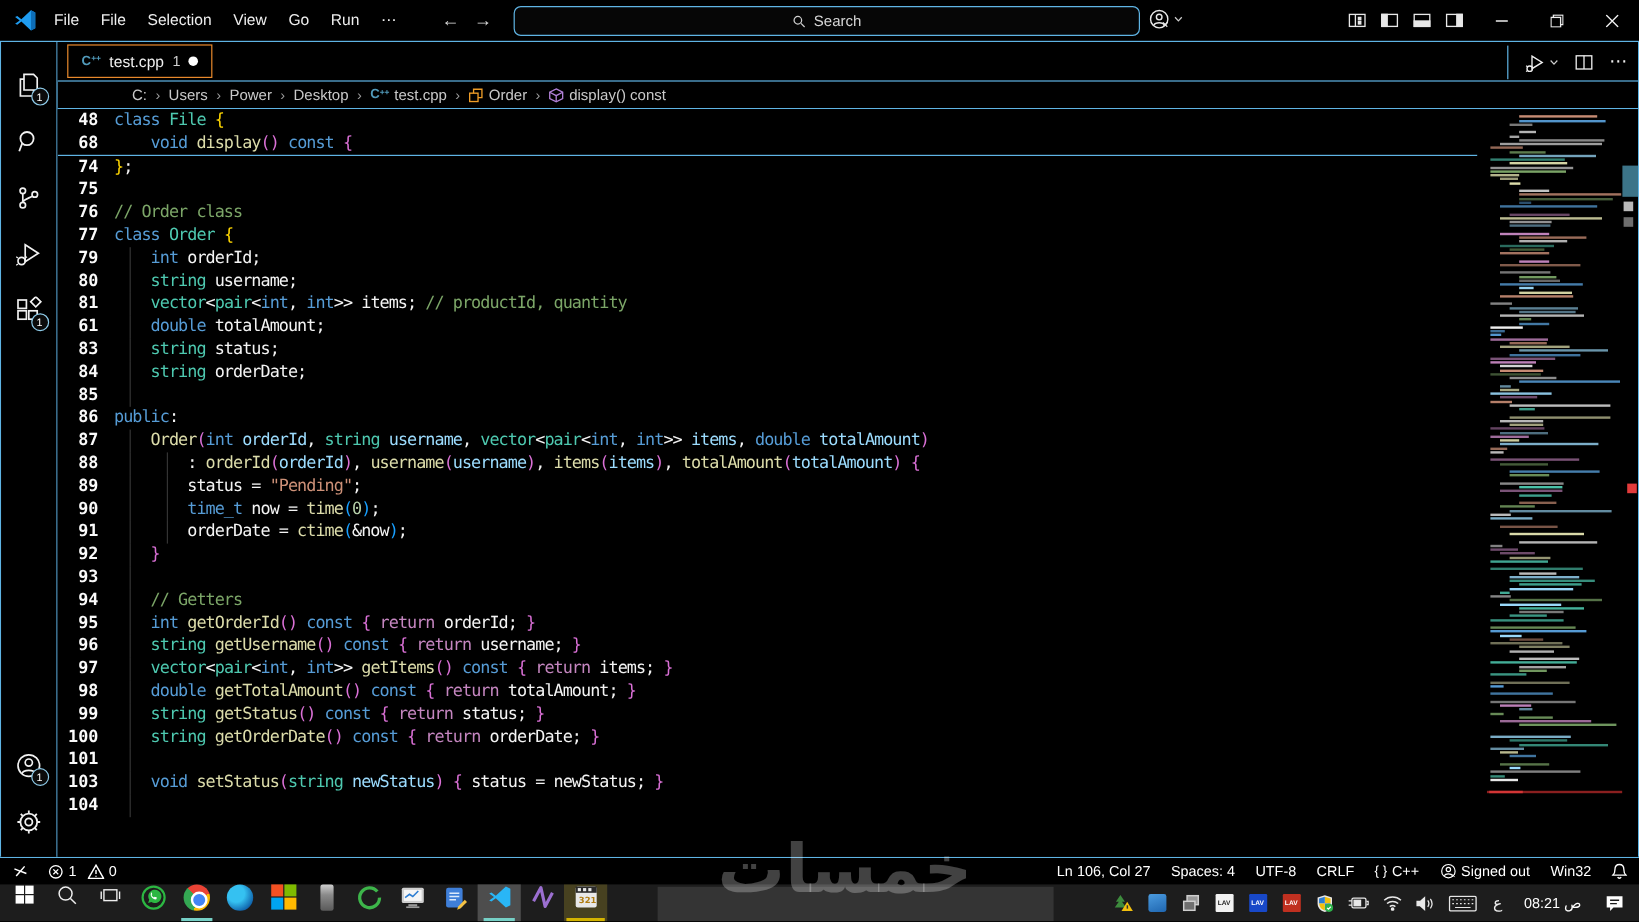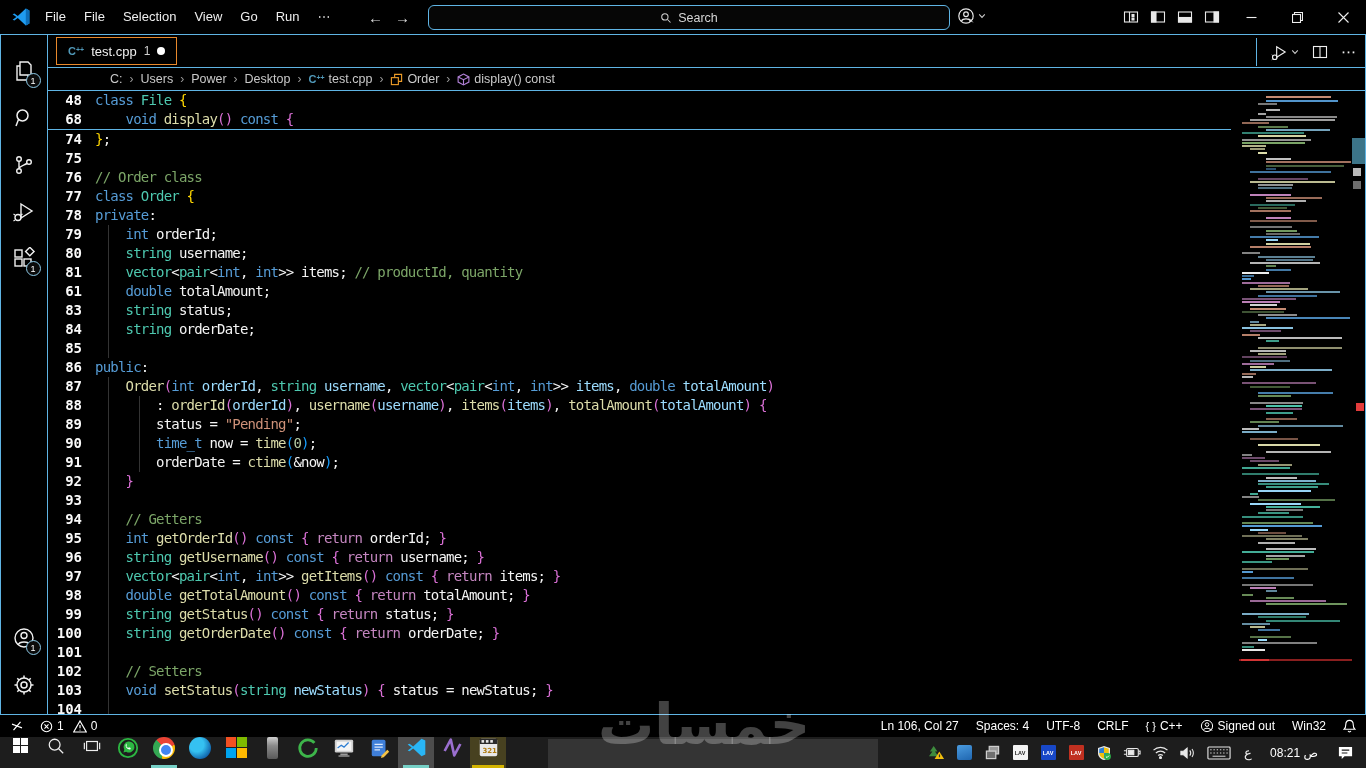--- a/index.html
+++ b/index.html
@@ -313,7 +313,6 @@
             <div class="line"><span class="ln">75</span><span class="code"></span></div>
             <div class="line"><span class="ln">76</span><span class="code"><span class="tk-c">// Order class</span></span></div>
             <div class="line"><span class="ln">77</span><span class="code"><span class="tk-k">class</span><span class="tk-w"> </span><span class="tk-y">Order</span><span class="tk-w"> </span><span class="tk-a">{</span></span></div>
-            <div class="line"><span class="ln">78</span><span class="code"><span class="tk-k">private</span><span class="tk-w">:</span></span></div>
             <div class="line"><i class="g" style="left: 60px;"></i><span class="ln">79</span><span class="code"><span class="tk-w">    </span><span class="tk-k">int</span><span class="tk-w"> orderId;</span></span></div>
             <div class="line"><i class="g" style="left: 60px;"></i><span class="ln">80</span><span class="code"><span class="tk-w">    </span><span class="tk-y">string</span><span class="tk-w"> username;</span></span></div>
             <div class="line"><i class="g" style="left: 60px;"></i><span class="ln">81</span><span class="code"><span class="tk-w">    </span><span class="tk-y">vector</span><span class="tk-w">&lt;</span><span class="tk-y">pair</span><span class="tk-w">&lt;</span><span class="tk-k">int</span><span class="tk-w">, </span><span class="tk-k">int</span><span class="tk-w">&gt;&gt; items; </span><span class="tk-c">// productId, quantity</span></span></div>

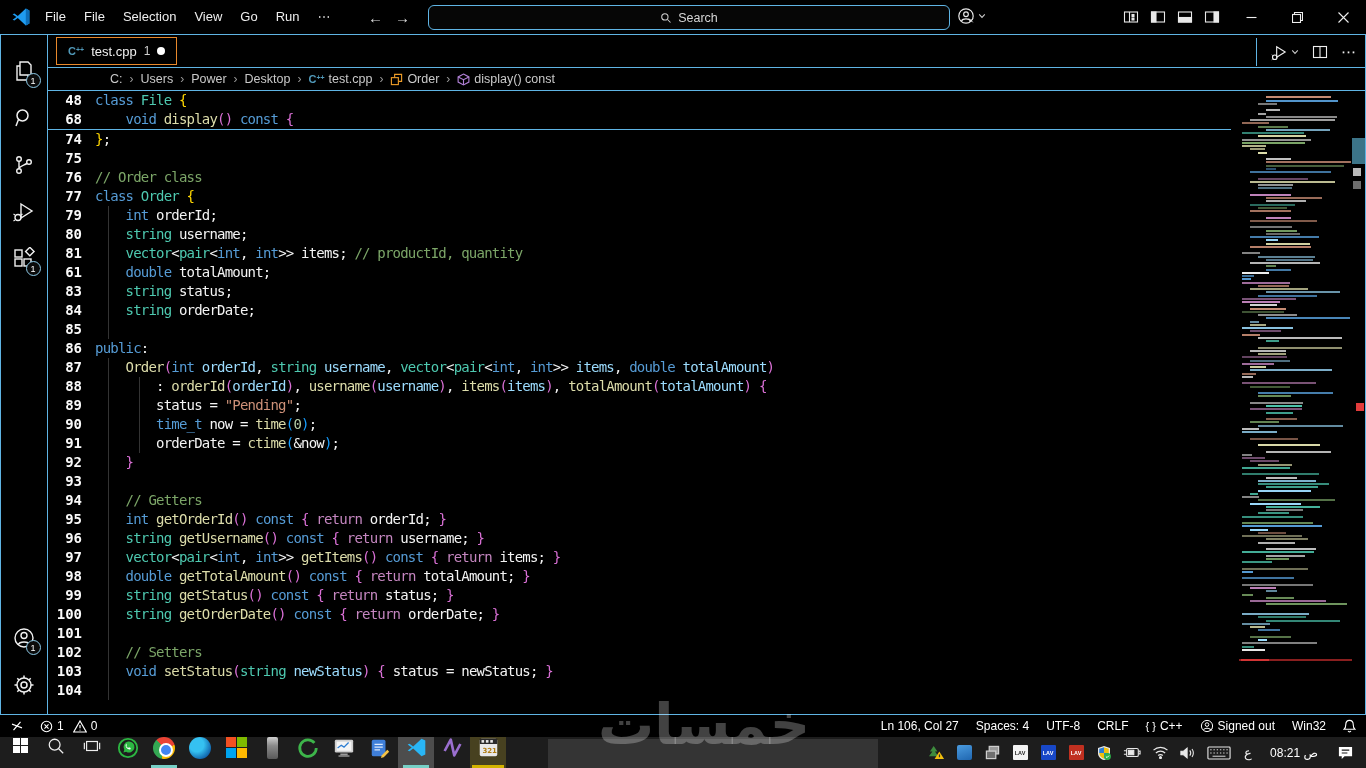--- a/index.html
+++ b/index.html
@@ -336,7 +336,6 @@
             <div class="line"><i class="g" style="left: 60px;"></i><span class="ln">99</span><span class="code"><span class="tk-w">    </span><span class="tk-y">string</span><span class="tk-w"> </span><span class="tk-f">getStatus</span><span class="tk-b">()</span><span class="tk-w"> </span><span class="tk-k">const</span><span class="tk-w"> </span><span class="tk-b">{</span><span class="tk-w"> </span><span class="tk-r">return</span><span class="tk-w"> status; </span><span class="tk-b">}</span></span></div>
             <div class="line"><i class="g" style="left: 60px;"></i><span class="ln">100</span><span class="code"><span class="tk-w">    </span><span class="tk-y">string</span><span class="tk-w"> </span><span class="tk-f">getOrderDate</span><span class="tk-b">()</span><span class="tk-w"> </span><span class="tk-k">const</span><span class="tk-w"> </span><span class="tk-b">{</span><span class="tk-w"> </span><span class="tk-r">return</span><span class="tk-w"> orderDate; </span><span class="tk-b">}</span></span></div>
             <div class="line"><i class="g" style="left: 60px;"></i><span class="ln">101</span><span class="code"></span></div>
-            <div class="line"><i class="g" style="left: 60px;"></i><span class="ln">102</span><span class="code"><span class="tk-w">    </span><span class="tk-c">// Setters</span></span></div>
             <div class="line"><i class="g" style="left: 60px;"></i><span class="ln">103</span><span class="code"><span class="tk-w">    </span><span class="tk-k">void</span><span class="tk-w"> </span><span class="tk-f">setStatus</span><span class="tk-b">(</span><span class="tk-y">string</span><span class="tk-w"> </span><span class="tk-v">newStatus</span><span class="tk-b">)</span><span class="tk-w"> </span><span class="tk-b">{</span><span class="tk-w"> status = newStatus; </span><span class="tk-b">}</span></span></div>
             <div class="line"><i class="g" style="left: 60px;"></i><span class="ln">104</span><span class="code"></span></div>
           </div>

